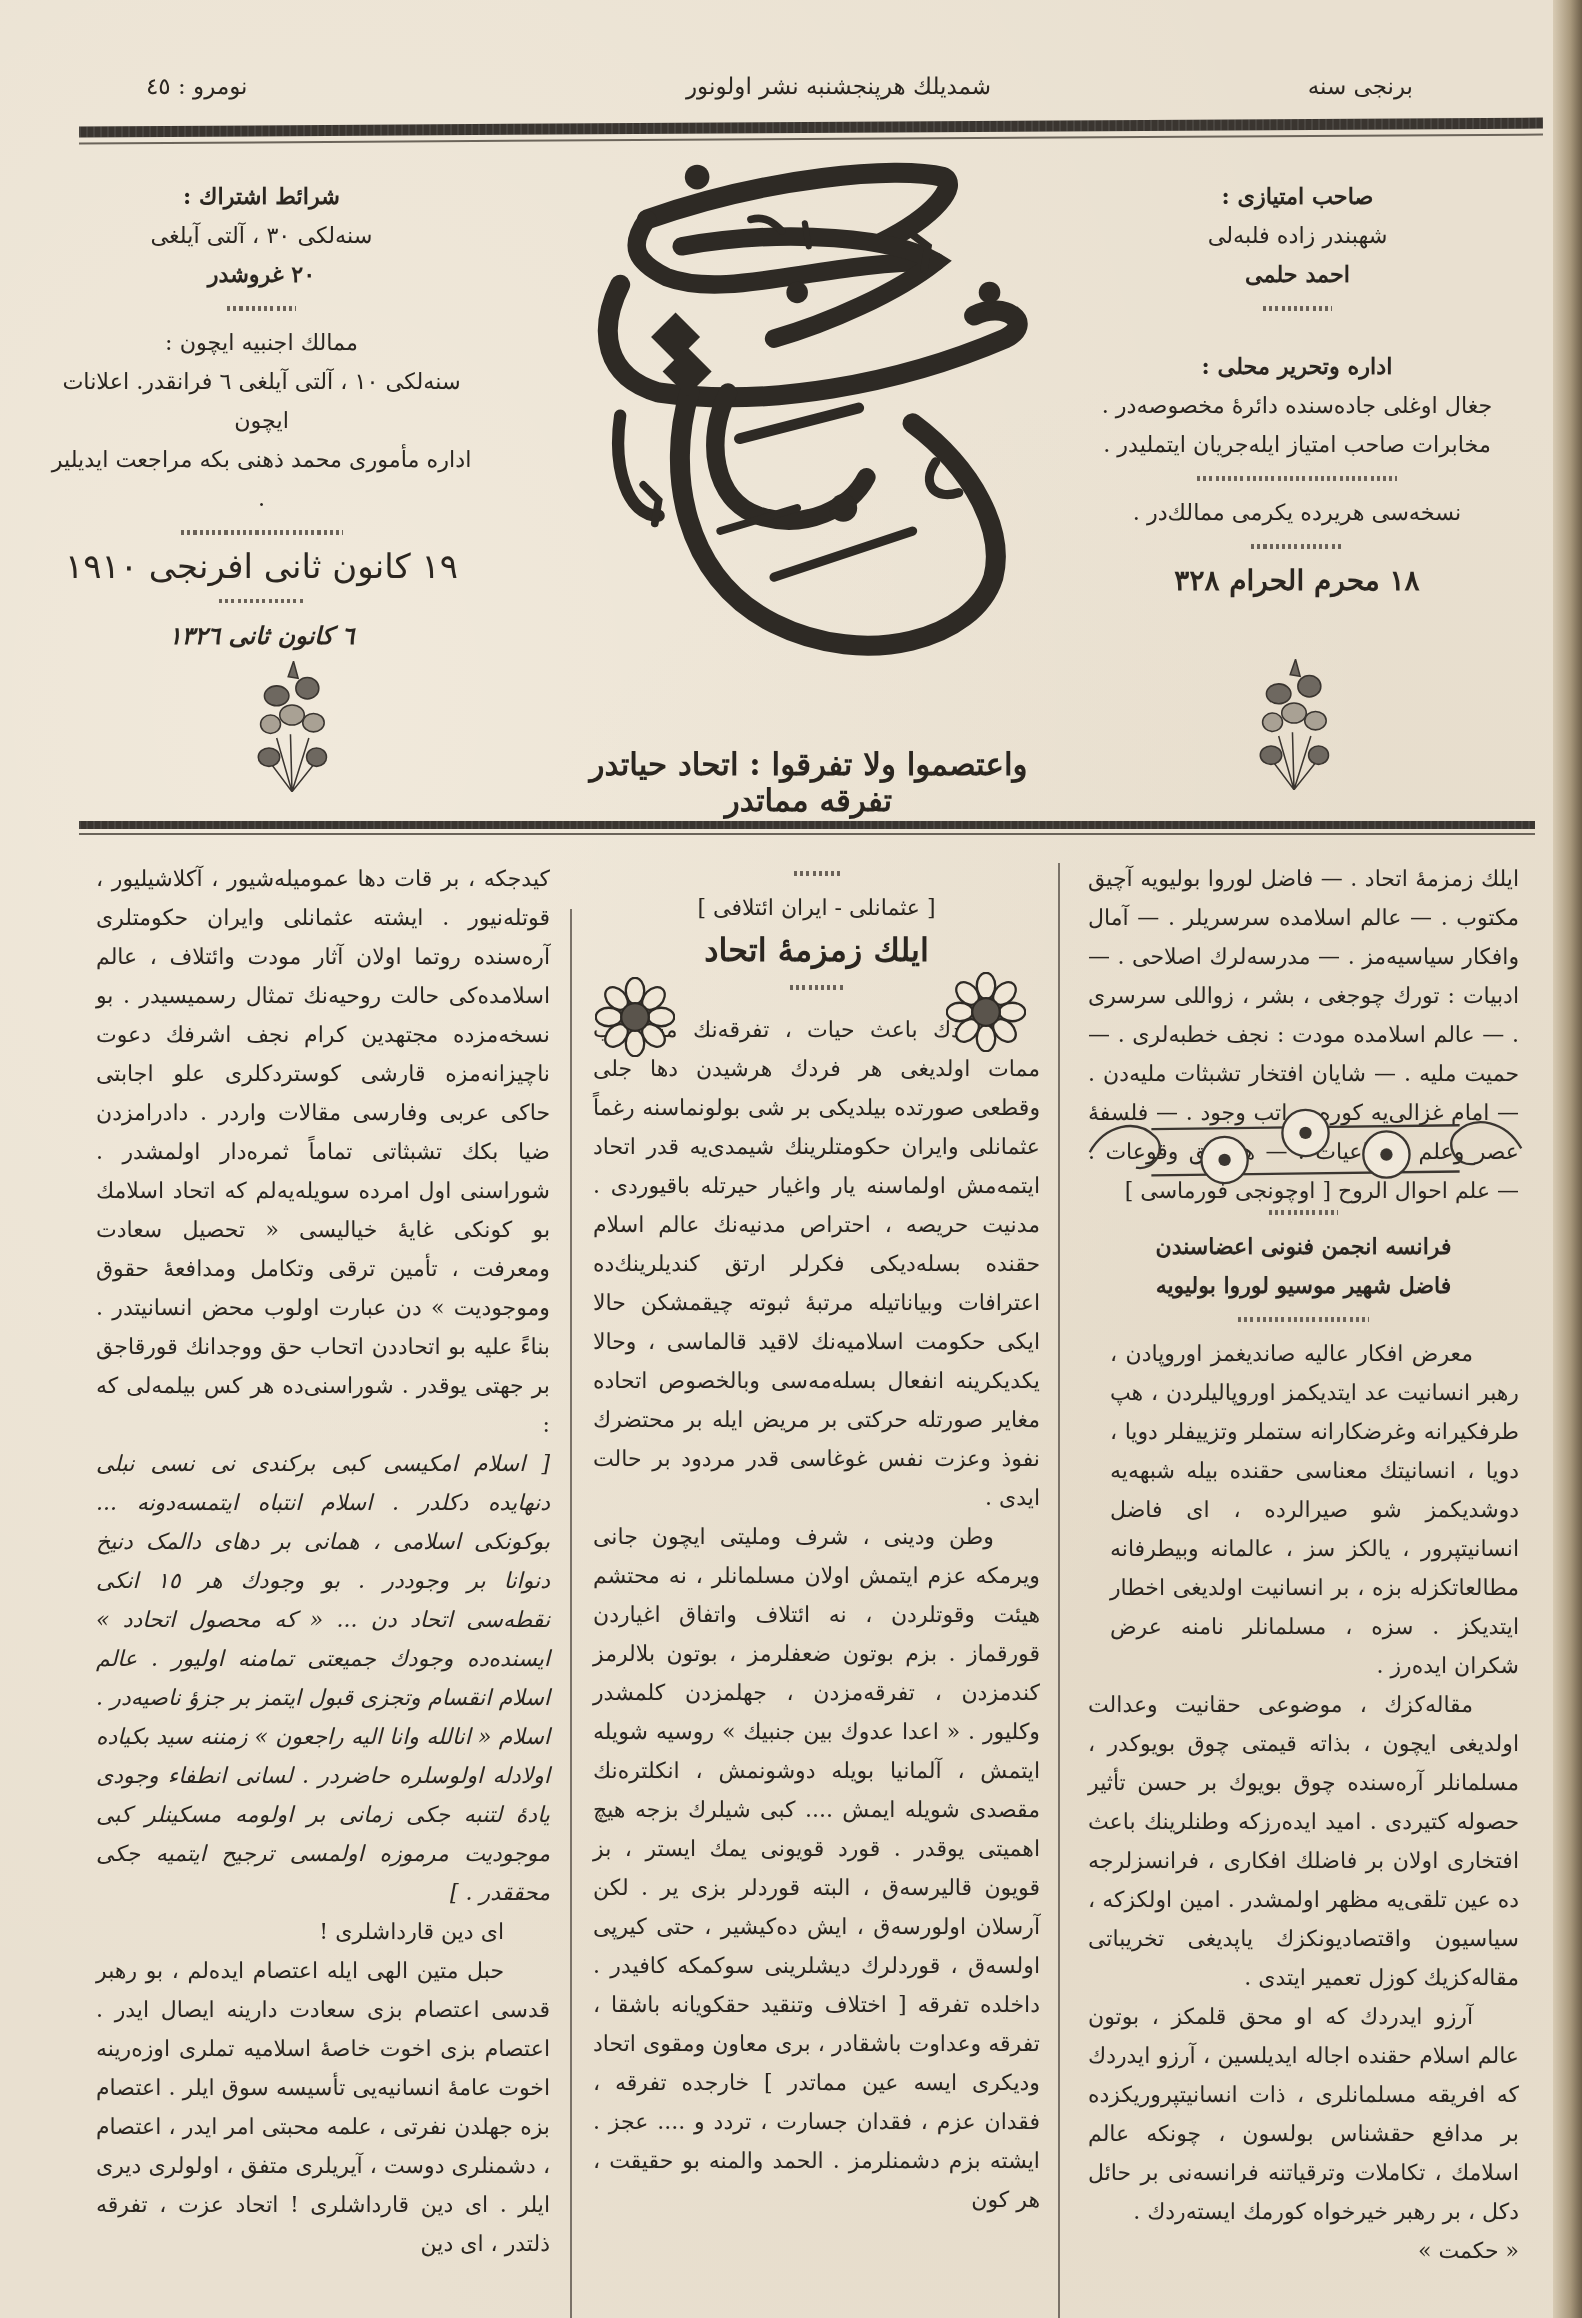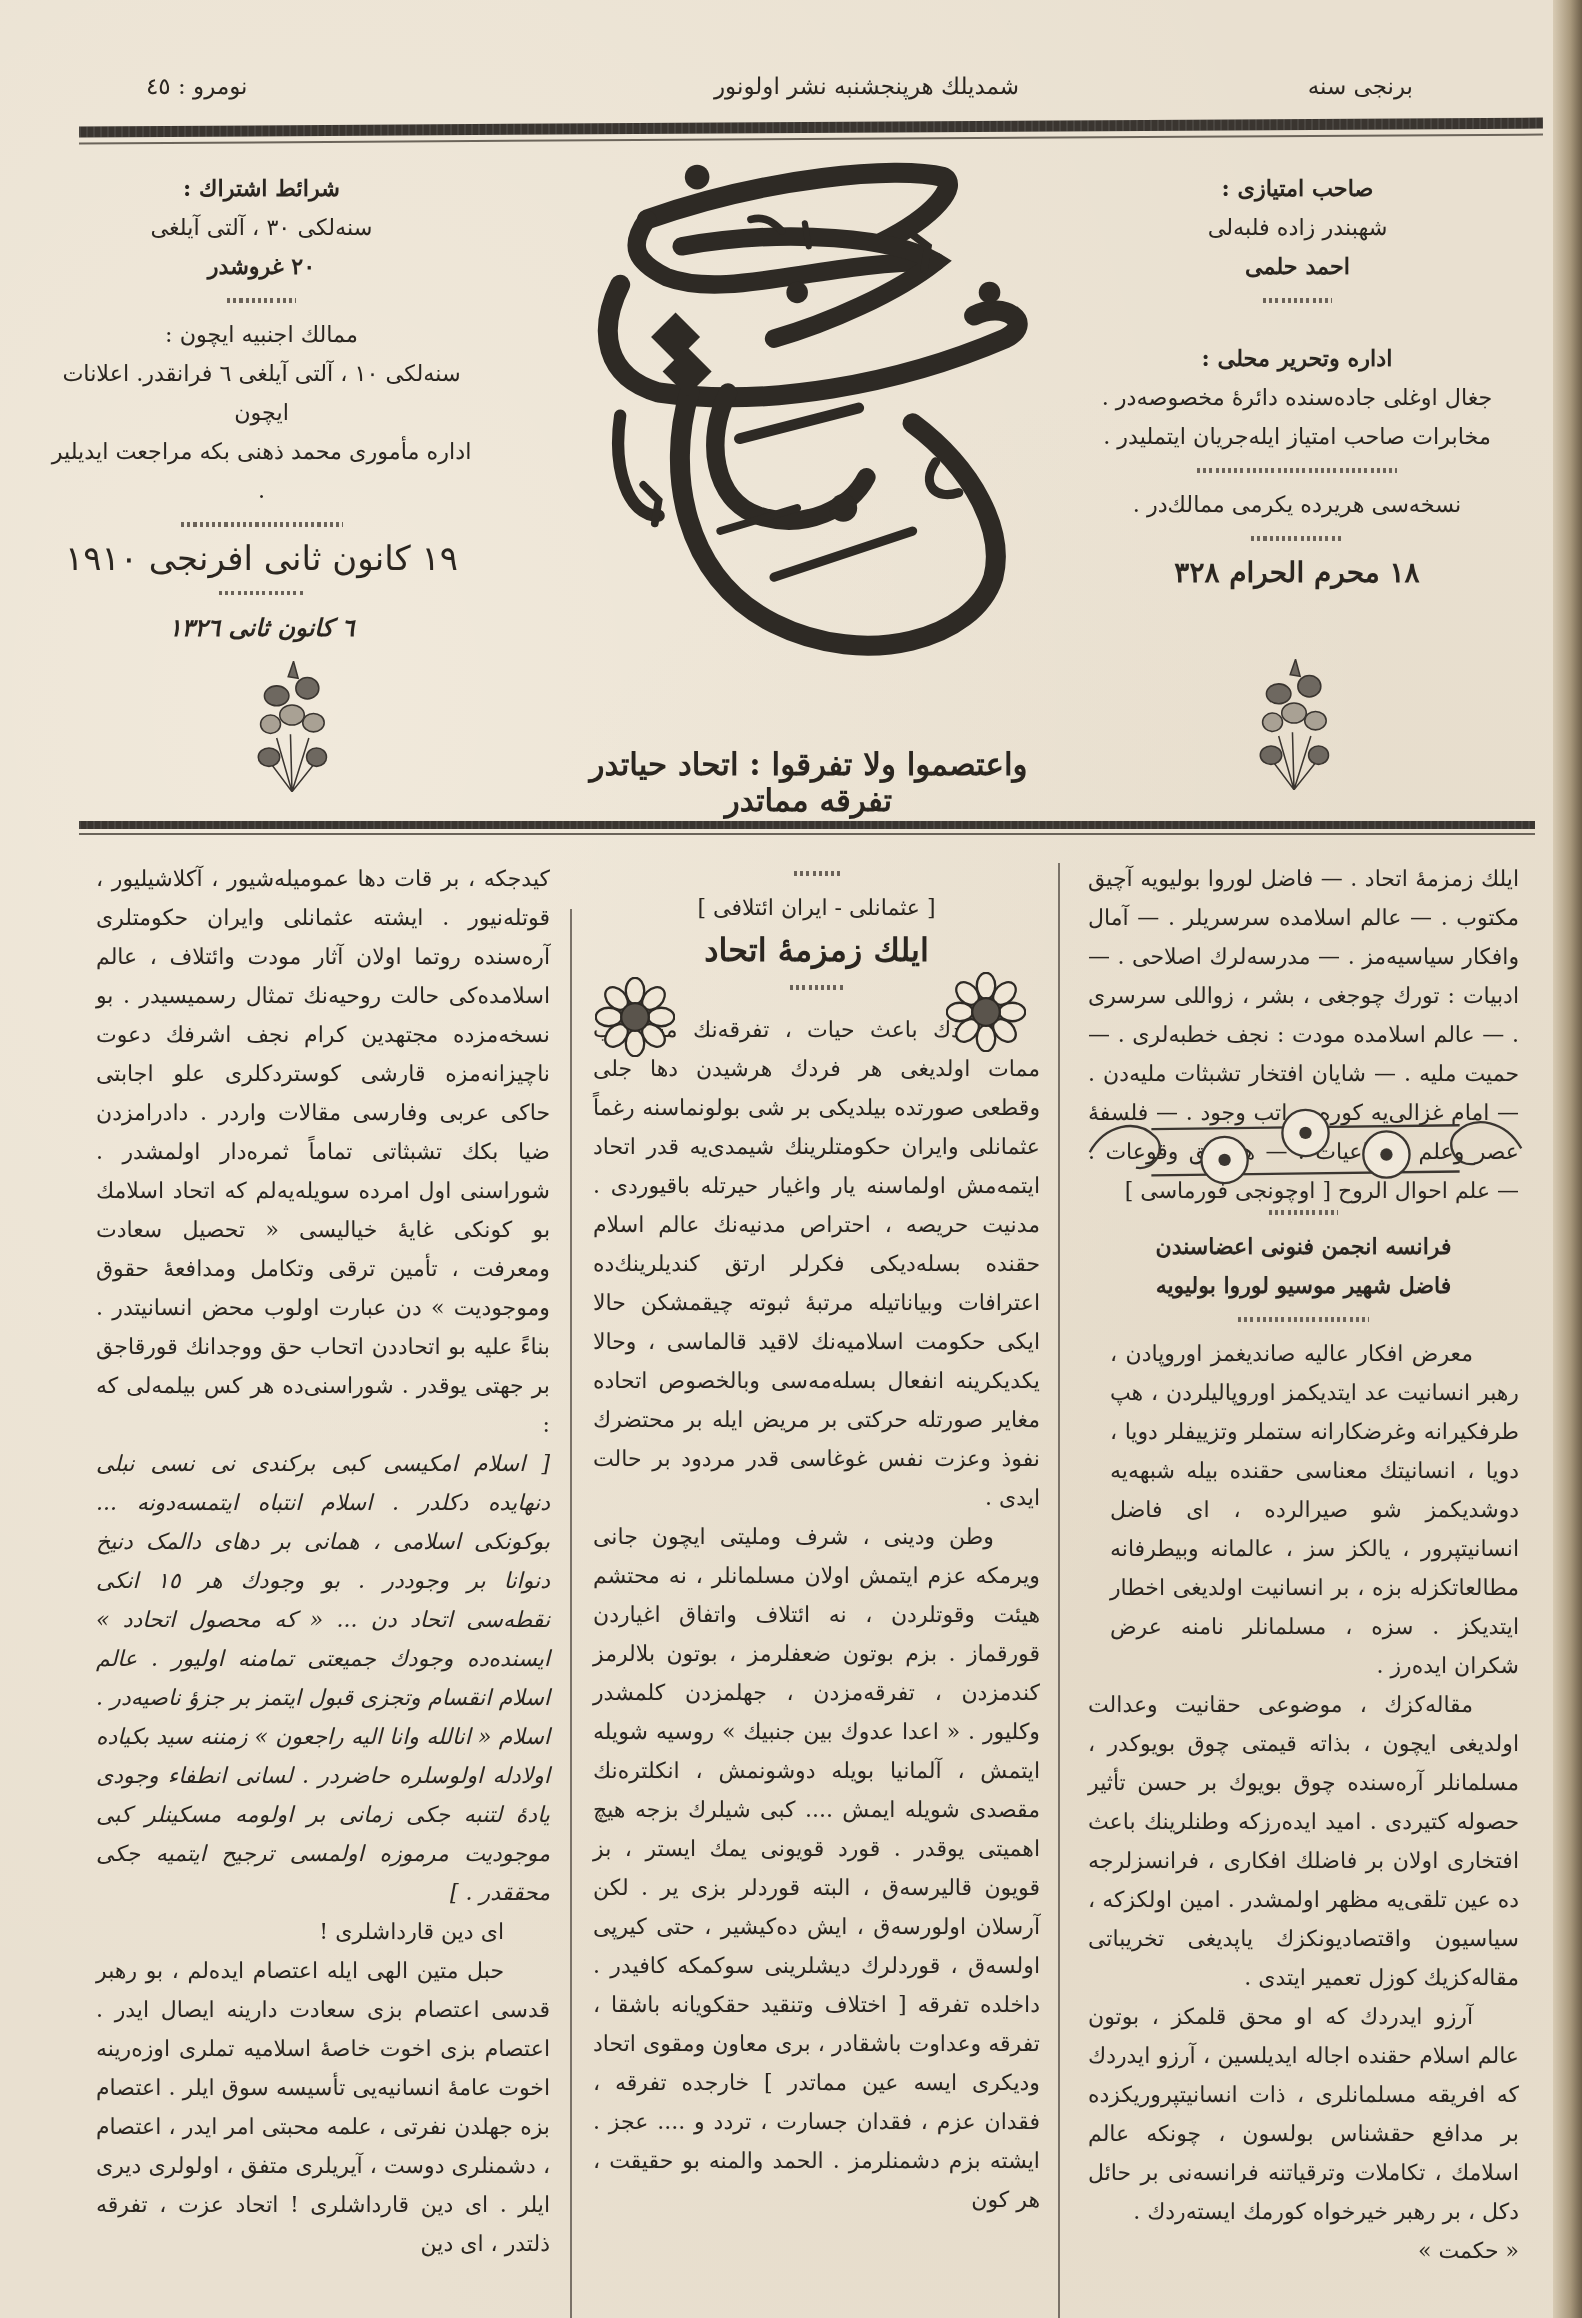--- a/index.html
+++ b/index.html
@@ -48,7 +48,7 @@
 
   <div class="topline">
     <span class="ar" style="right:100px;">برنجی سنه</span>
-    <span class="ar" style="left:609px;margin-left:28px;">شمدیلك هرپنجشنبه نشر اولونور</span>
+    <span class="ar" style="left:609px;">شمدیلك هرپنجشنبه نشر اولونور</span>
     <span class="ar" style="left:69px;">نومرو : ٤٥</span>
   </div>
   <div class="rule-thick" style="left:79px; top:122px; width:1464px; transform:rotate(-0.35deg);"></div>

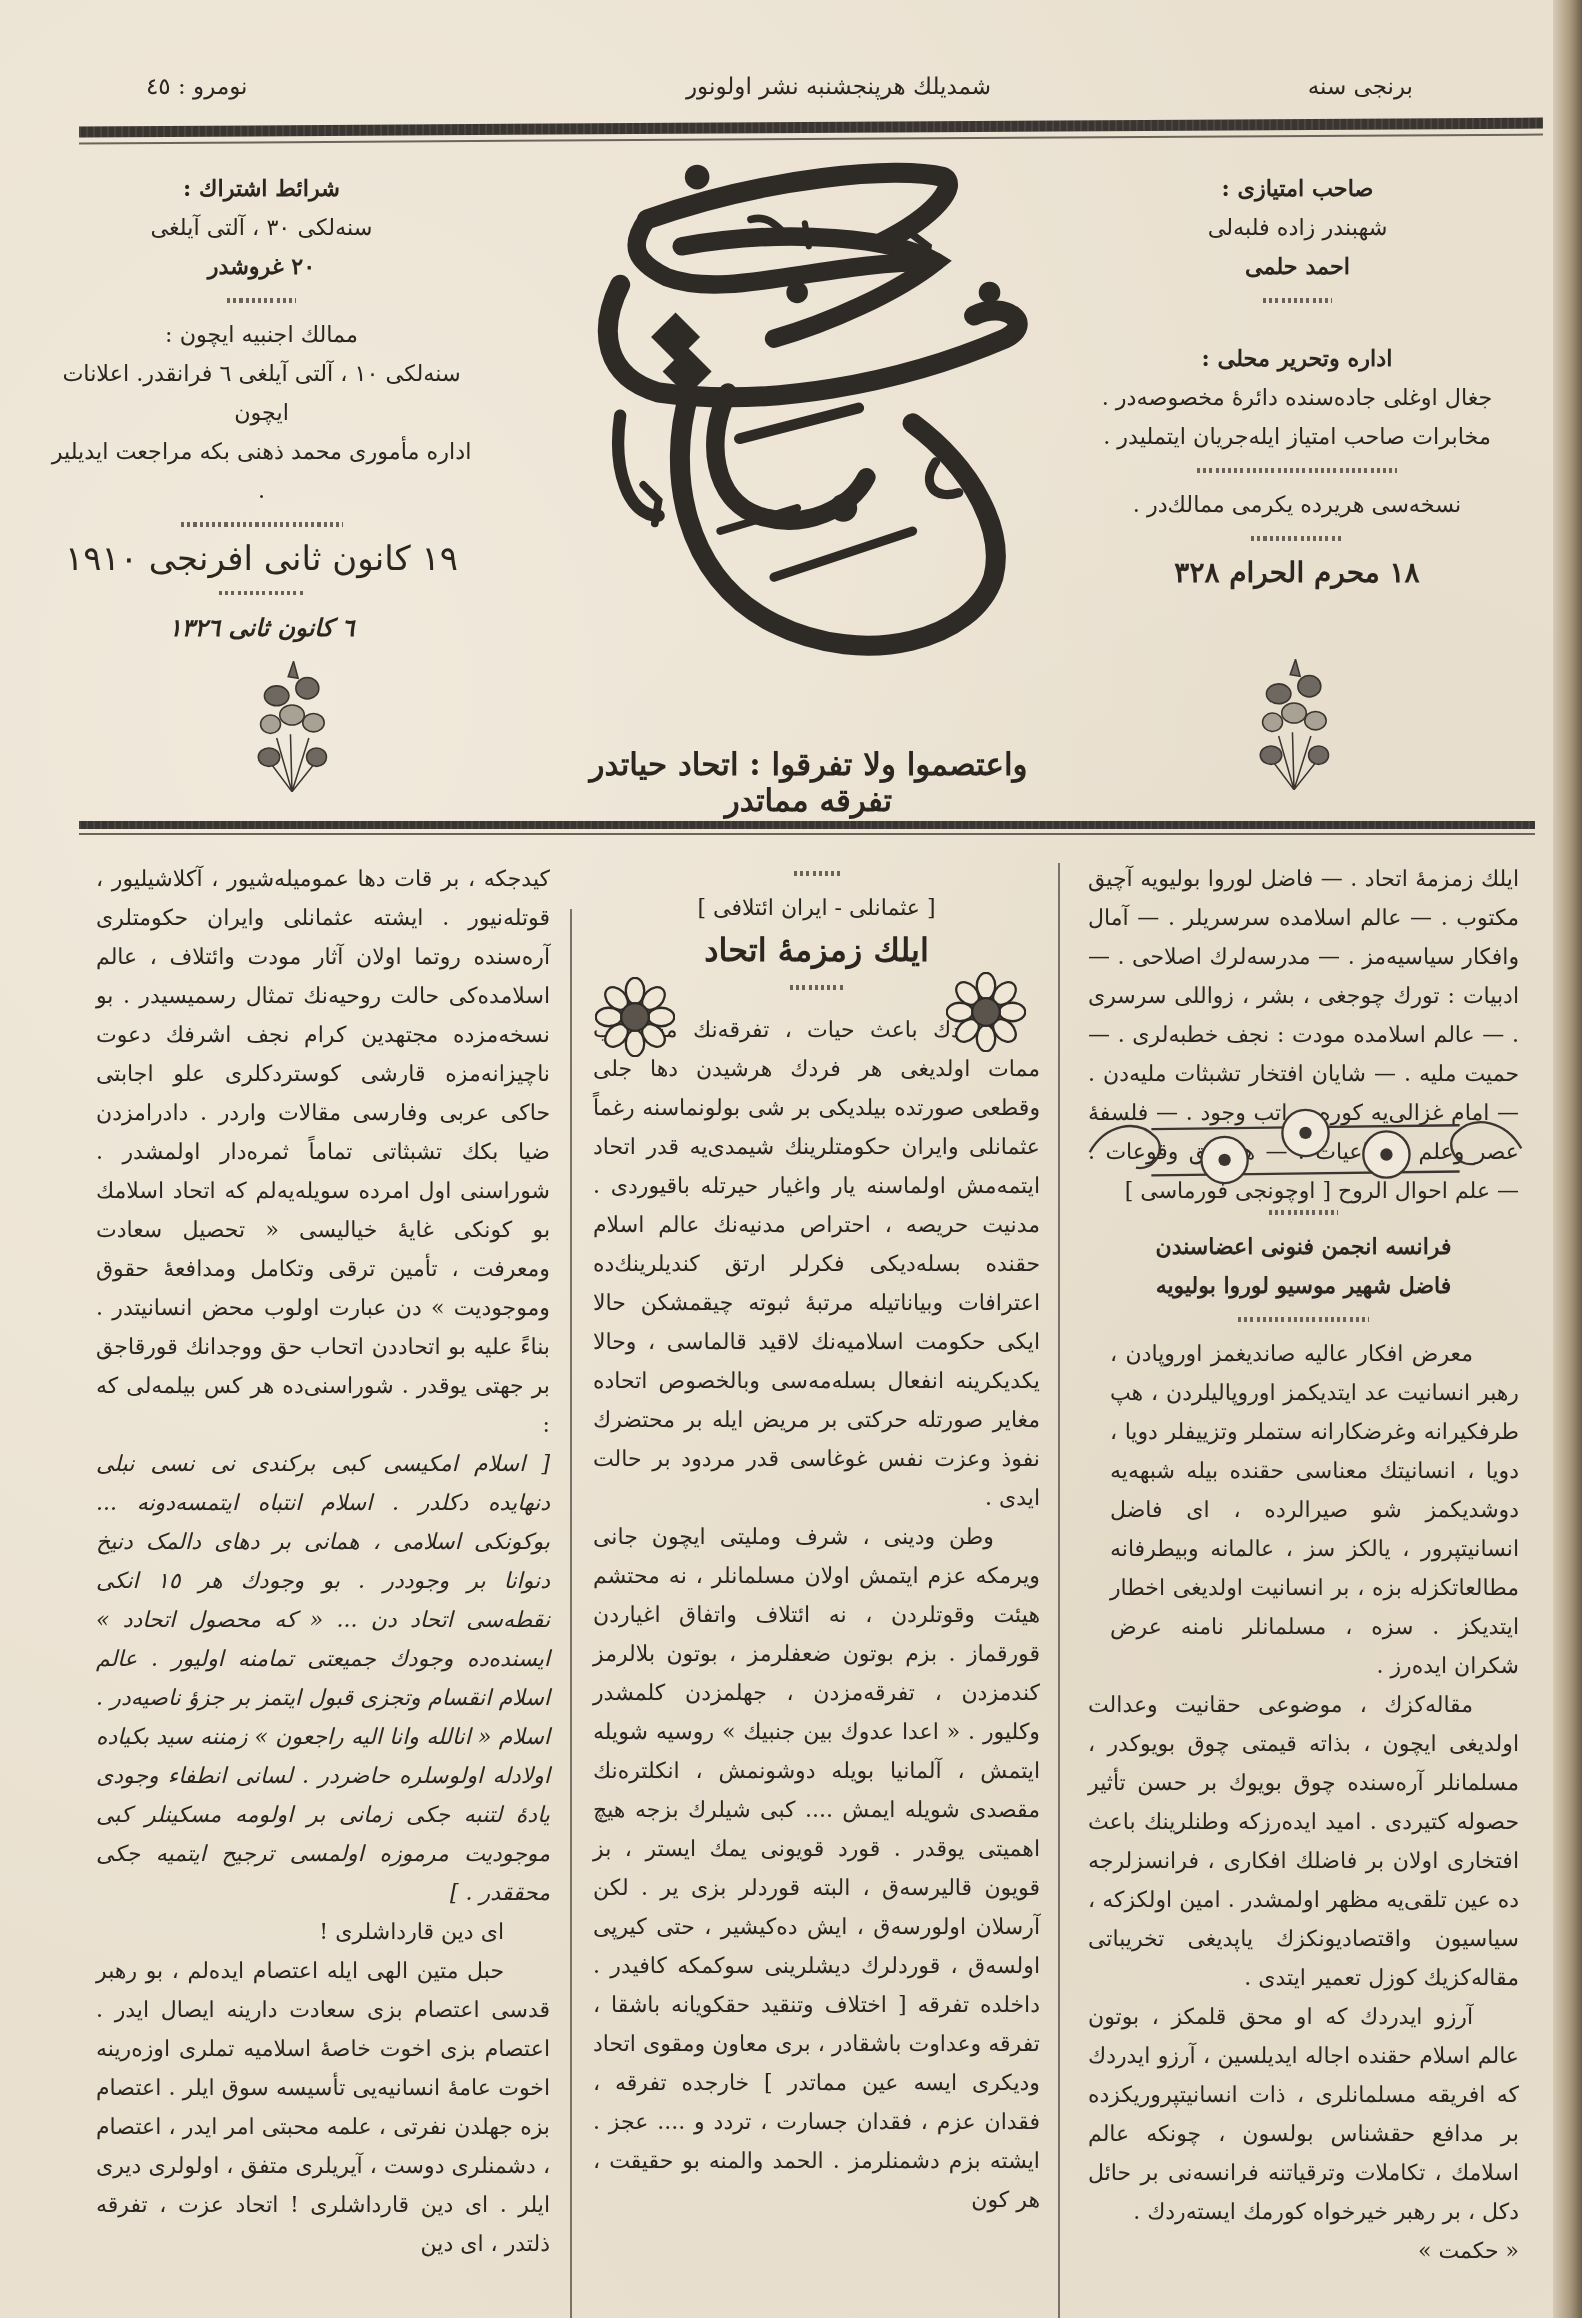--- a/index.html
+++ b/index.html
@@ -24,7 +24,7 @@
     background-image:repeating-linear-gradient(90deg, rgba(255,255,255,0.08) 0 2.3px, transparent 2.3px 7px); }
   .rule-thin { position:absolute; height:2.3px; background:#6b645a; }
   
-  .side { position:absolute; text-align:center; font-size:22.3px; line-height:39px; }
+  .side { position:absolute; text-align:center; font-size:22.3px; line-height:39px;margin-top:8px; }
   .squig { display:block; margin:12.3px auto; height:4.6px;
     background:repeating-linear-gradient(90deg, #6a6258 0 3.1px, transparent 3.1px 6.2px); }
   

